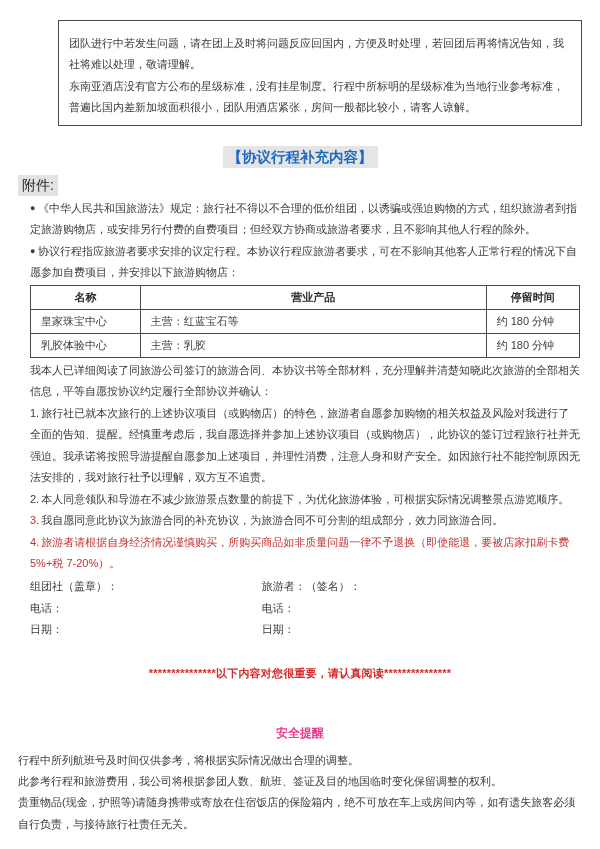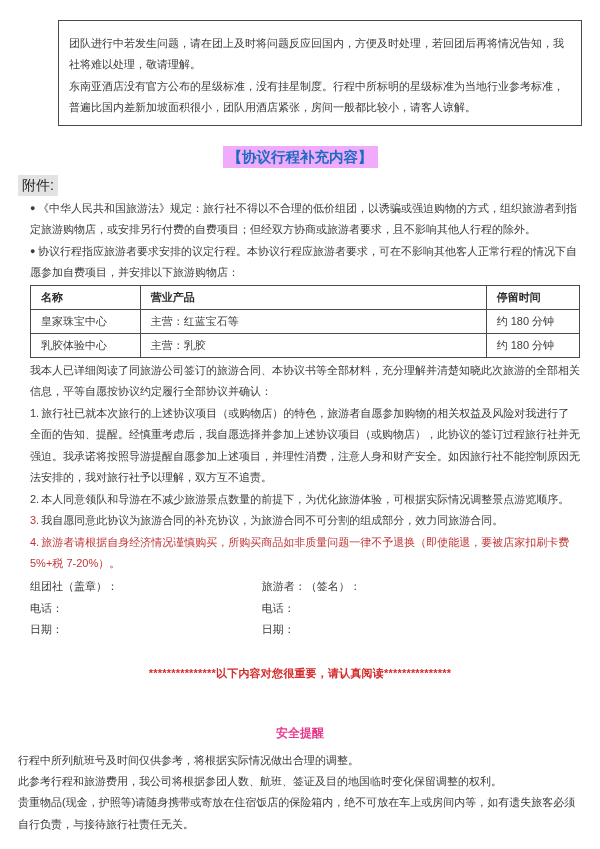--- a/index.html
+++ b/index.html
@@ -31,7 +31,7 @@
   }
   .section-title span {
     display: inline-block;
-    background: #f0abfc;
+    background: #e5e5e5;
     color: #1c6bc0;
     font-weight: bold;
     font-size: 14.5px;

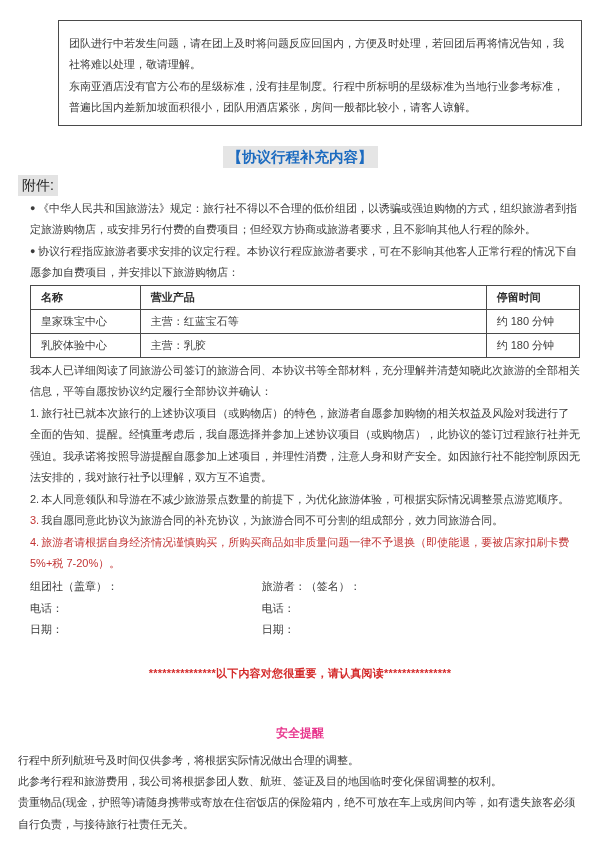--- a/index.html
+++ b/index.html
@@ -67,7 +67,7 @@
     padding: 1px 10px;
     line-height: 1.9;
   }
-  table.shops th { text-align: left; font-weight: bold; color: #2b2b2b; }
+  table.shops th { text-align: center; font-weight: bold; color: #2b2b2b; }
   table.shops td { text-align: left; }
   .col-name  { width: 20%; }
   .col-prod  { width: 63%; }

